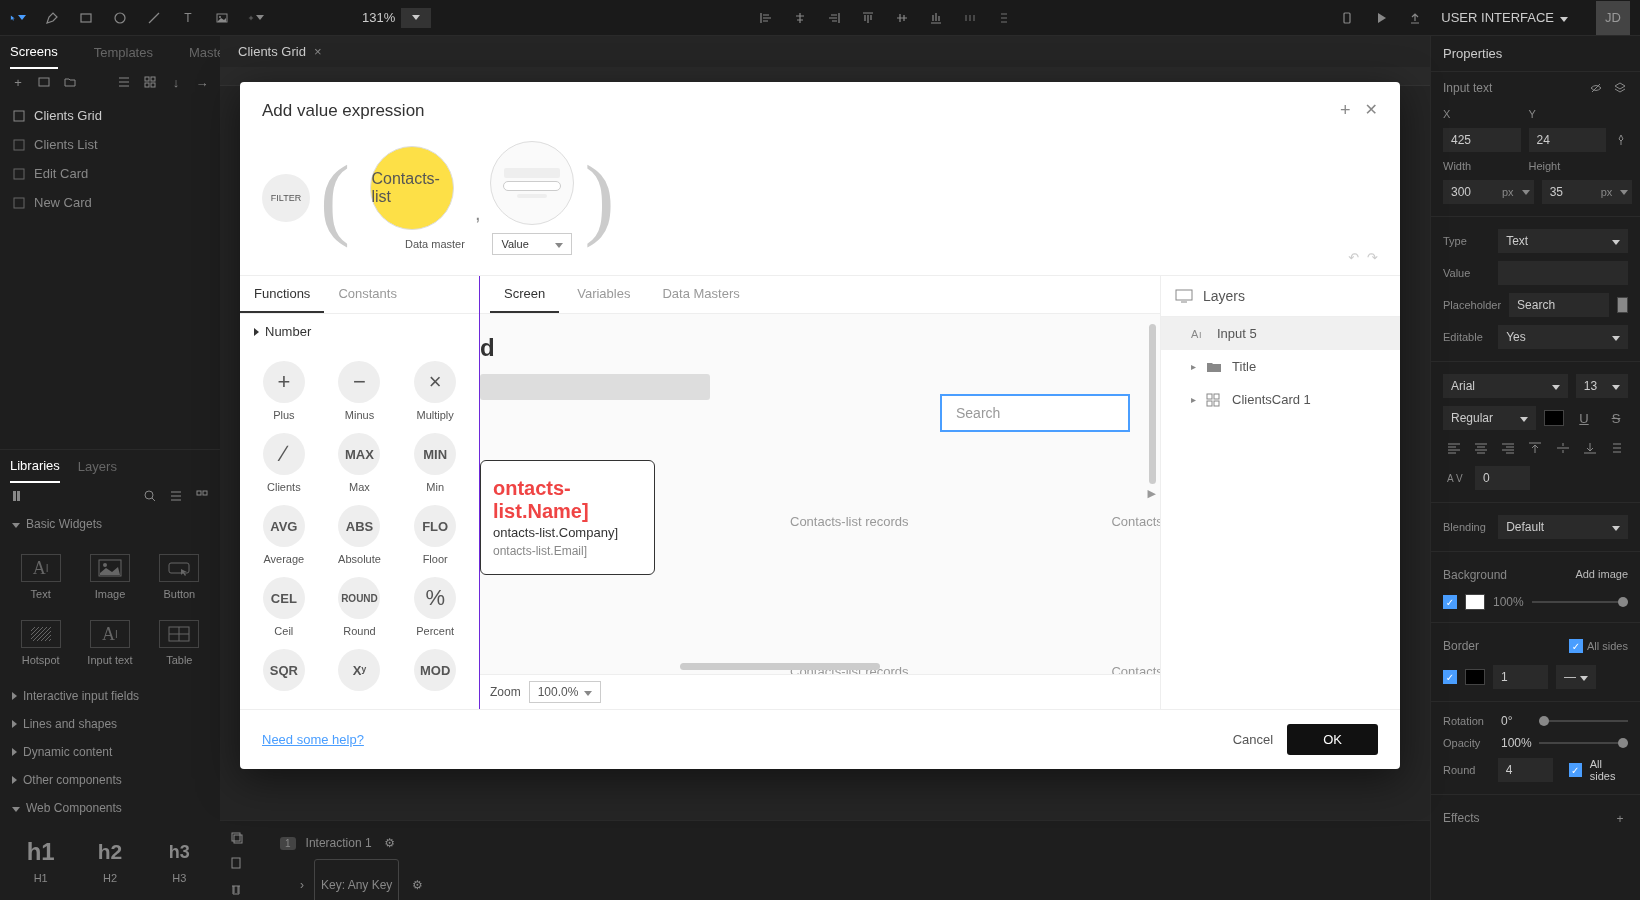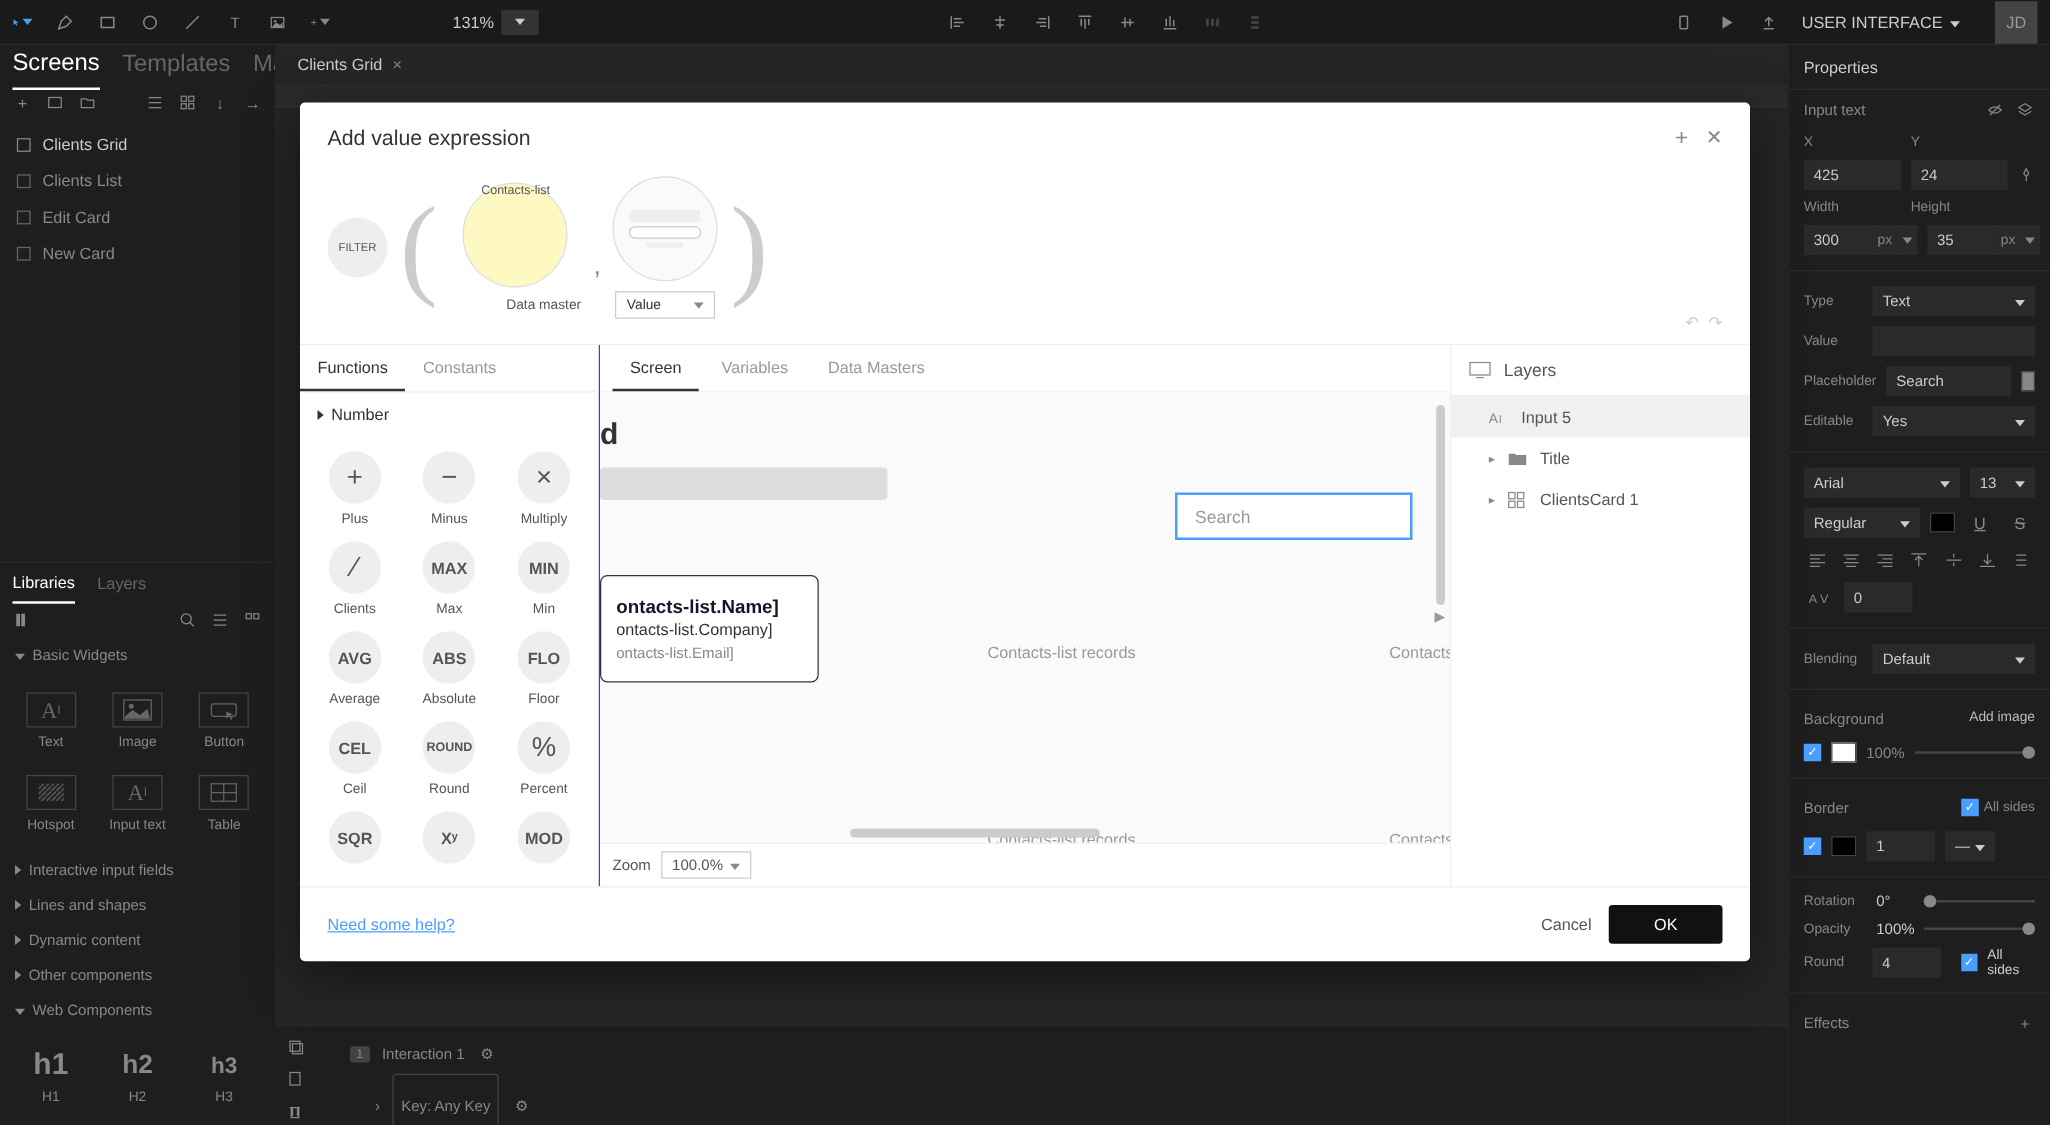--- a/index.html
+++ b/index.html
@@ -19,7 +19,7 @@
 .main-row { display: flex; height: calc(100% - 36px); }
 
 .left-panel { width: 220px; background: #1e1e1e; display: flex; flex-direction: column; }
-.left-tabs { display: flex; padding: 0 10px; height: 32px; align-items: center; gap: 18px; font-size: 19px; }
+.left-tabs { display: flex; padding: 0 10px; height: 32px; align-items: center; gap: 36px; font-size: 13px; }
 .left-tab { color: #666; cursor: pointer; padding: 8px 0; }
 .left-tab.active { color: #fff; border-bottom: 2px solid #fff; }
 .left-toolbar { display: flex; padding: 6px 10px; gap: 10px; align-items: center; }

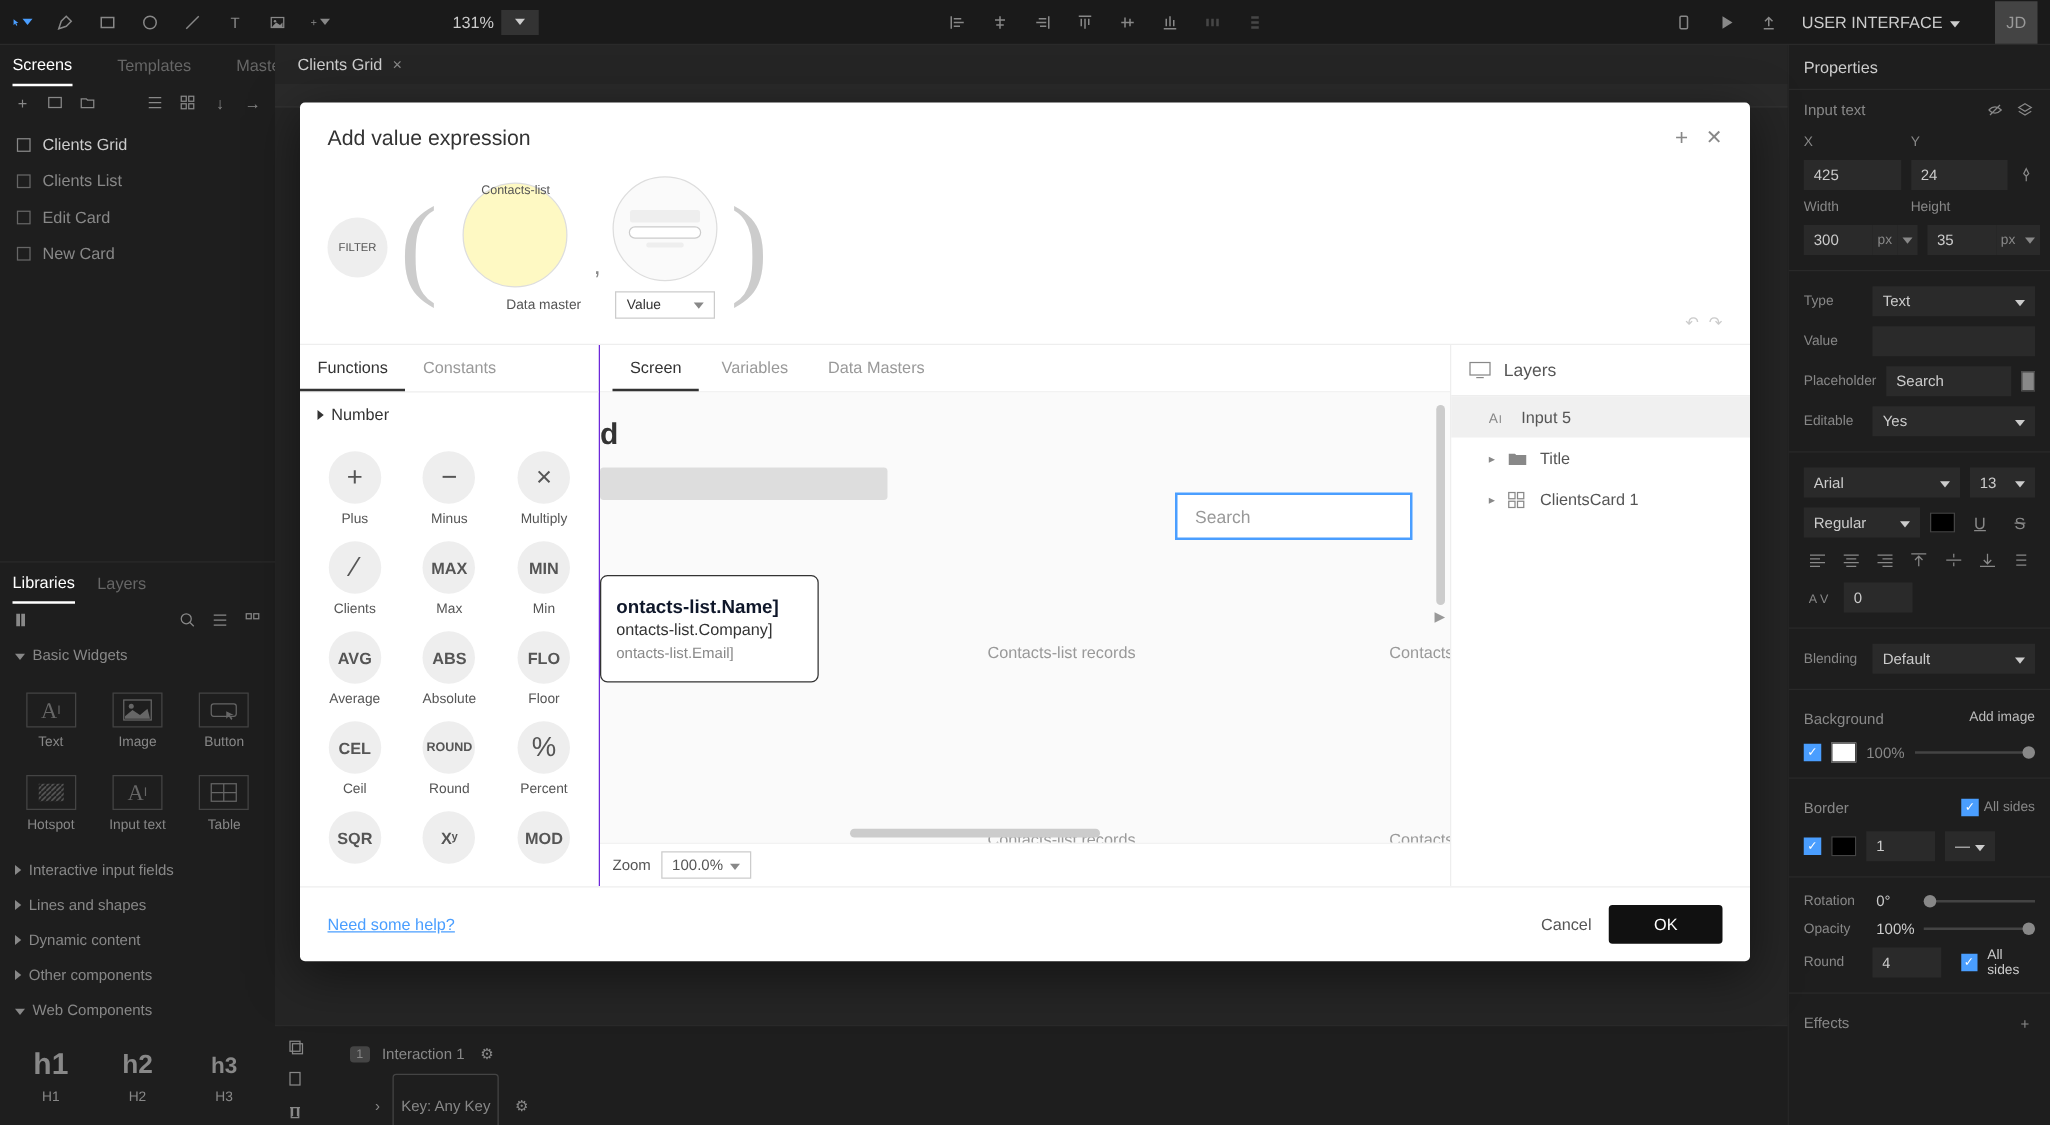--- a/index.html
+++ b/index.html
@@ -80,7 +80,7 @@
 .expression-area { padding: 10px 22px 20px; display: flex; align-items: center; gap: 10px; position: relative; }
 .filter-circle { width: 48px; height: 48px; border-radius: 50%; background: #eee; display: flex; align-items: center; justify-content: center; font-size: 9px; font-weight: normal; color: #555; }
 .bracket { font-size: 90px; color: #ccc; font-weight: 100; line-height: 1; font-family: serif; }
-.param-circle { width: 84px; height: 84px; border-radius: 50%; border: 1px solid #ddd; display: flex; flex-direction: column; align-items: center; justify-content: flex-start; font-size: 10px; color: #555; background: #fef9c3; }
+.param-circle { width: 84px; height: 84px; border-radius: 50%; border: 1px solid #ddd; display: flex; flex-direction: column; align-items: center; justify-content: center; font-size: 16px; color: #555; background: #fde047; }
 .param-preview { width: 84px; height: 84px; border-radius: 50%; border: 1px solid #ddd; background: #fafafa; display: flex; flex-direction: column; align-items: center; justify-content: center; gap: 3px; padding: 12px; }
 .preview-bar { width: 56px; height: 6px; background: #eee; border-radius: 2px; }
 .preview-bar.tall { height: 10px; }

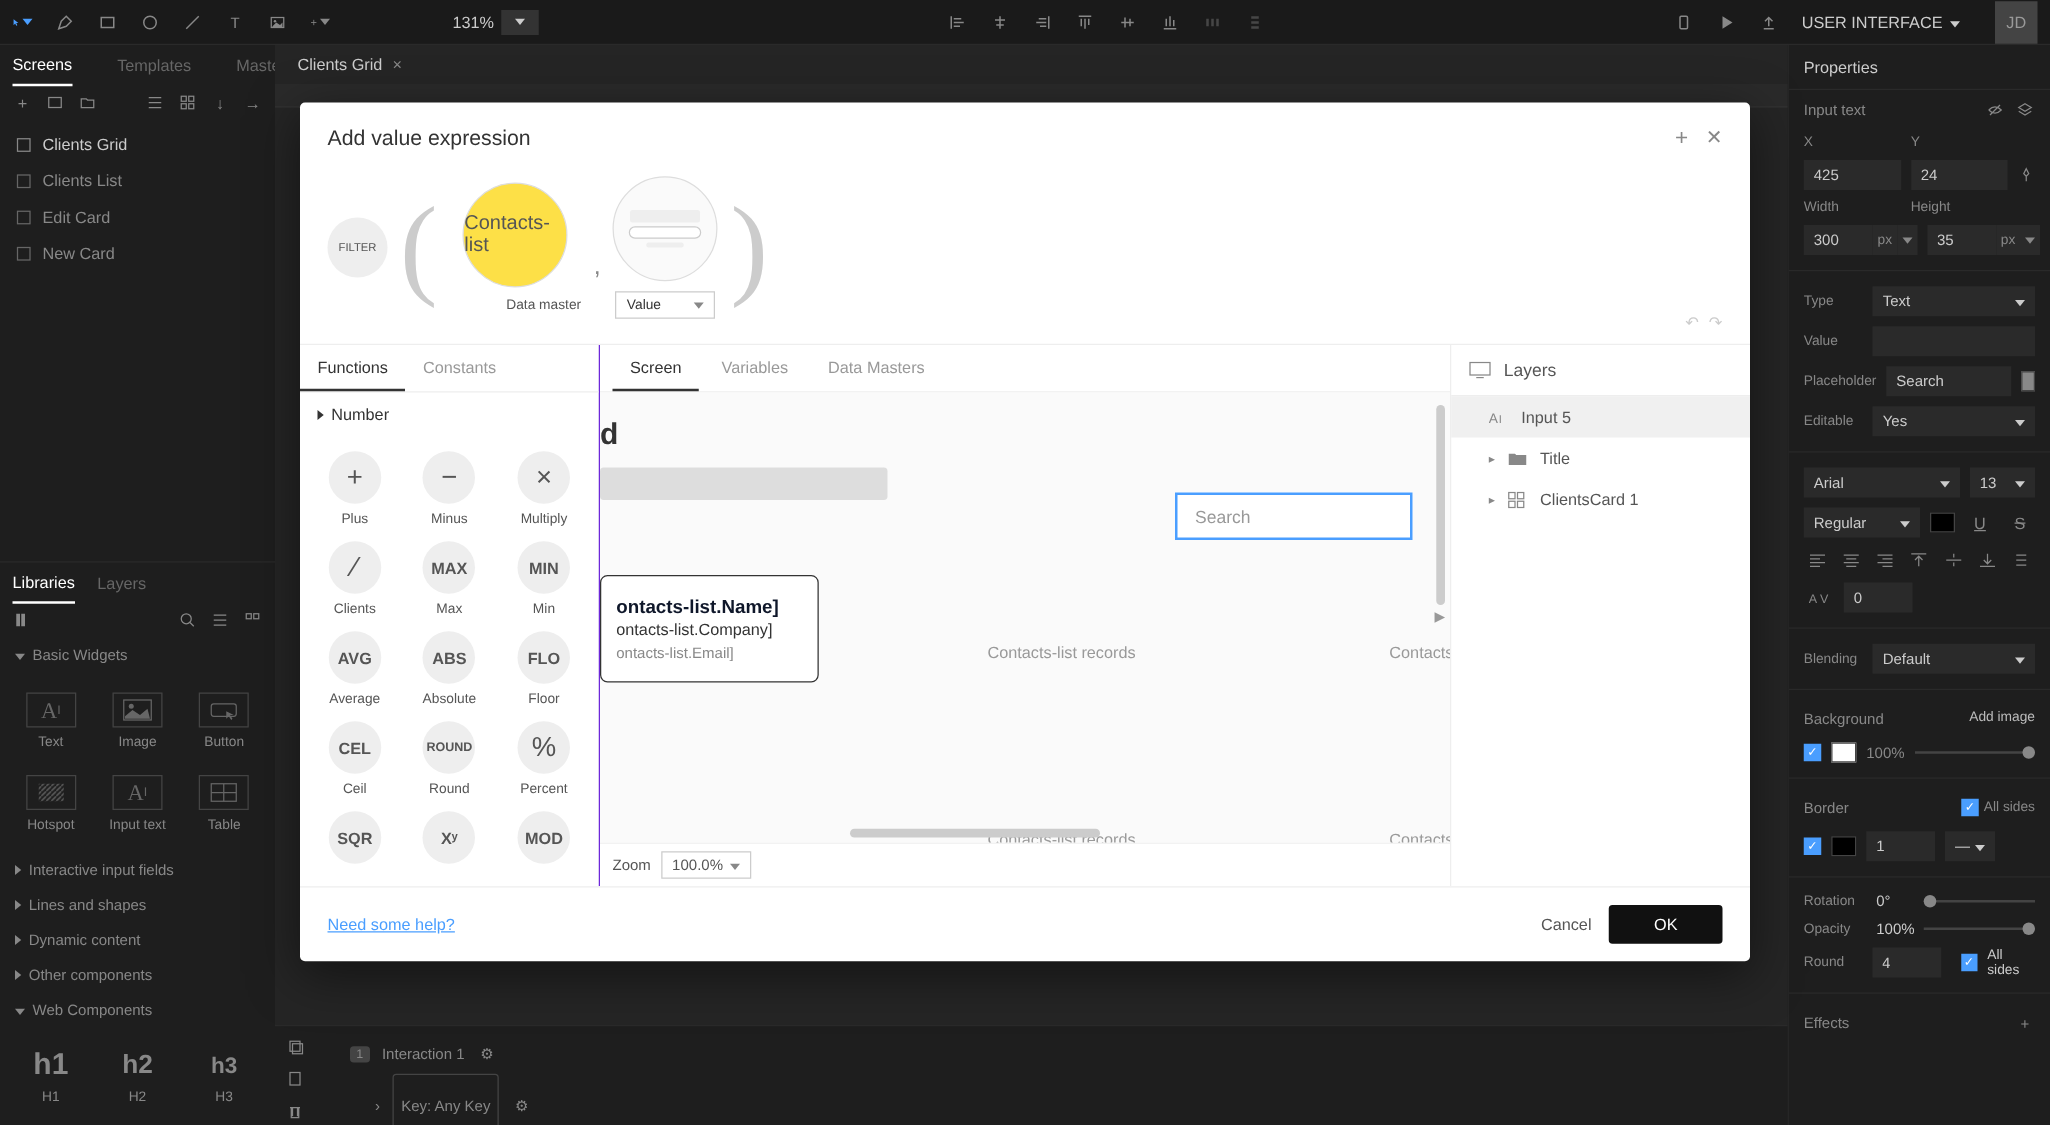--- a/index.html
+++ b/index.html
@@ -114,7 +114,7 @@
 .mock-title-bar { height: 26px; width: 230px; background: #ddd; border-radius: 3px; margin-bottom: 10px; margin-left: 0; }
 .mock-search { position: absolute; right: 30px; top: 80px; width: 190px; height: 38px; border: 2px solid #4a9eff; background: #fff; display: flex; align-items: center; padding: 0 14px; color: #999; font-size: 14px; }
 .mock-card { width: 175px; border: 1.5px solid #333; border-radius: 6px; padding: 16px 12px; background: #fff; margin-top: 60px; margin-left: 0; }
-.mock-card-line1 { font-size: 15px; font-weight: bold; color: #0f172a; }
+.mock-card-line1 { font-size: 20px; font-weight: bold; color: #ef4444; }
 .mock-card-line2 { font-size: 13px; color: #333; margin-top: 2px; }
 .mock-card-line3 { font-size: 12px; color: #888; margin-top: 4px; }
 .mock-records { position: absolute; color: #999; font-size: 13px; }

